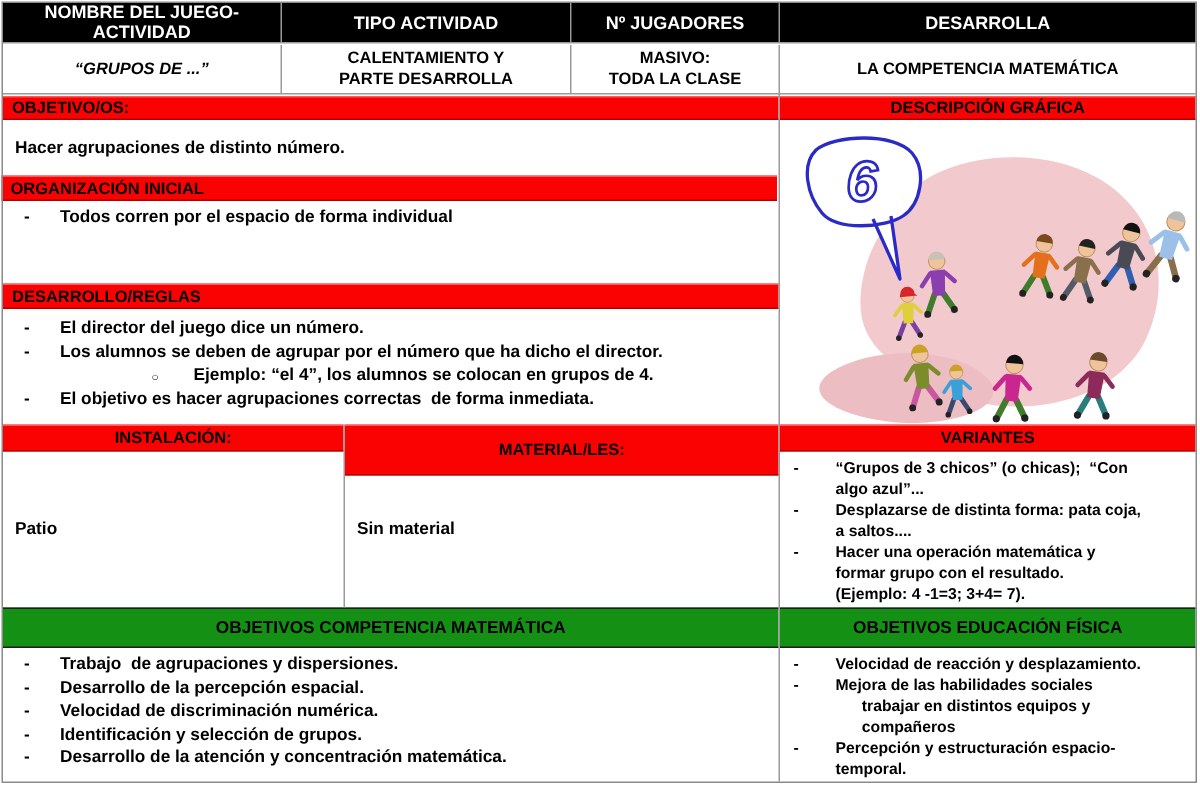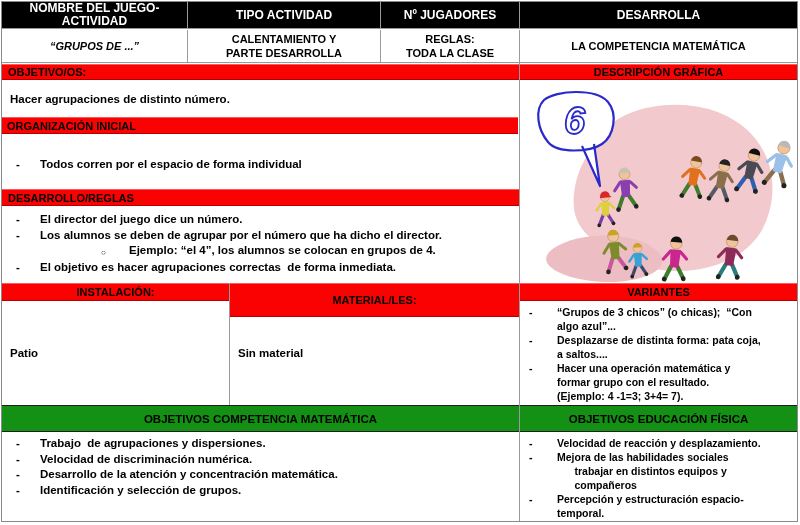--- a/index.html
+++ b/index.html
@@ -64,7 +64,7 @@
     <div class="val-cell w1 italic">“GRUPOS DE ...”</div>
     <div class="val-cell w2">CALENTAMIENTO Y
 PARTE DESARROLLA</div>
-    <div class="val-cell w3">REGLAS:
+    <div class="val-cell w3">MASIVO:
 TODA LA CLASE</div>
     <div class="val-cell w4">LA COMPETENCIA MATEMÁTICA</div>
   </div>

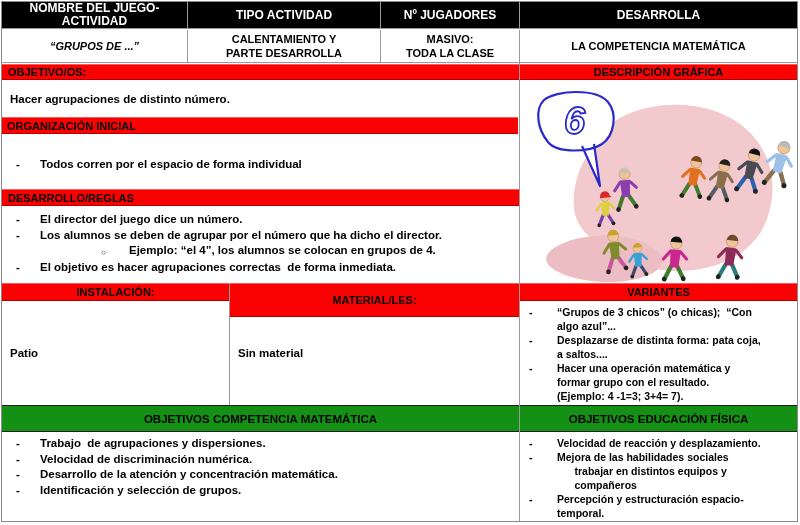--- a/index.html
+++ b/index.html
@@ -77,7 +77,7 @@
 
   <div class="abs bar left-label" style="left:1px;top:117px;width:517px;height:17px;">ORGANIZACIÓN INICIAL</div>
 
-  <div class="abs list left-list" style="left:2px;top:134px;width:517px;height:55px;padding-top:24px;">
+  <div class="abs list left-list" style="left:2px;top:134px;width:517px;height:55px;padding-top:5px;">
     <div class="dash-row">
       <span class="marker"></span>
       <div class="itxt">Todos corren por el espacio de forma individual</div>

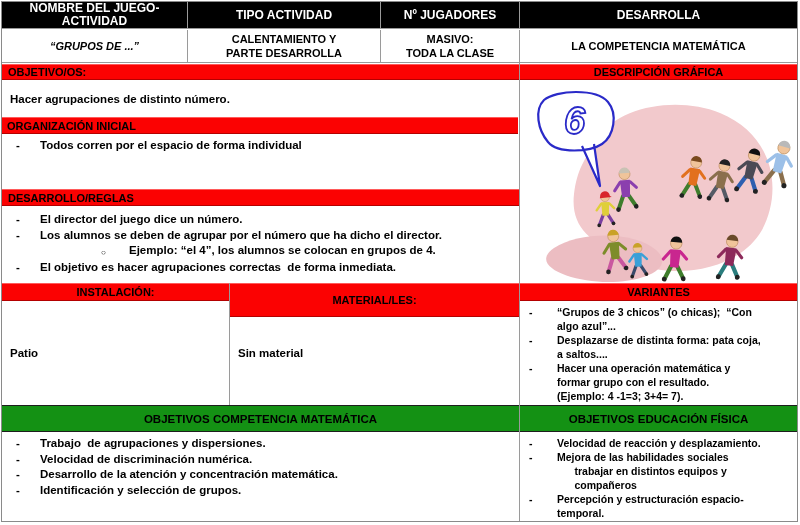--- a/index.html
+++ b/index.html
@@ -263,6 +263,10 @@
     </div>
     <div class="dash-row">
       <span class="marker"></span>
+      <div class="itxt">Desarrollo de la percepción espacial.</div>
+    </div>
+    <div class="dash-row">
+      <span class="marker"></span>
       <div class="itxt">Velocidad de discriminación numérica.</div>
     </div>
     <div class="dash-row">

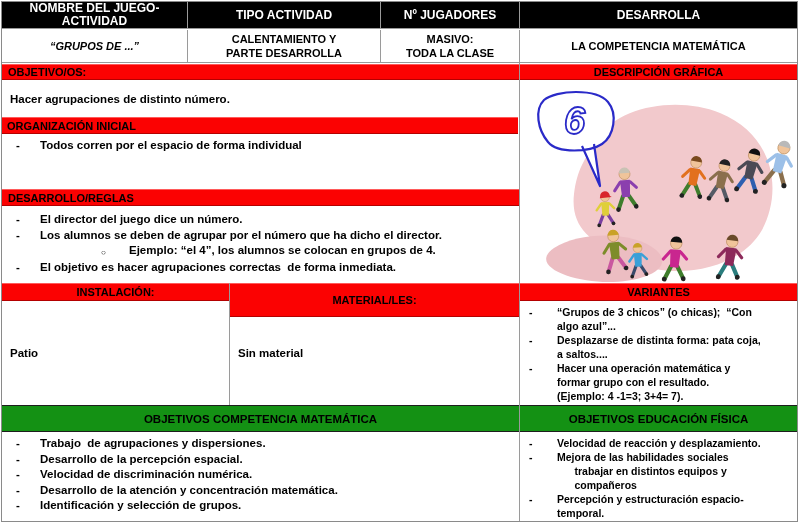--- a/index.html
+++ b/index.html
@@ -271,11 +271,11 @@
     </div>
     <div class="dash-row">
       <span class="marker"></span>
+      <div class="itxt">Identificación y selección de grupos.</div>
+    </div>
+    <div class="dash-row">
+      <span class="marker"></span>
       <div class="itxt">Desarrollo de la atención y concentración matemática.</div>
-    </div>
-    <div class="dash-row">
-      <span class="marker"></span>
-      <div class="itxt">Identificación y selección de grupos.</div>
     </div>
   </div>
 

